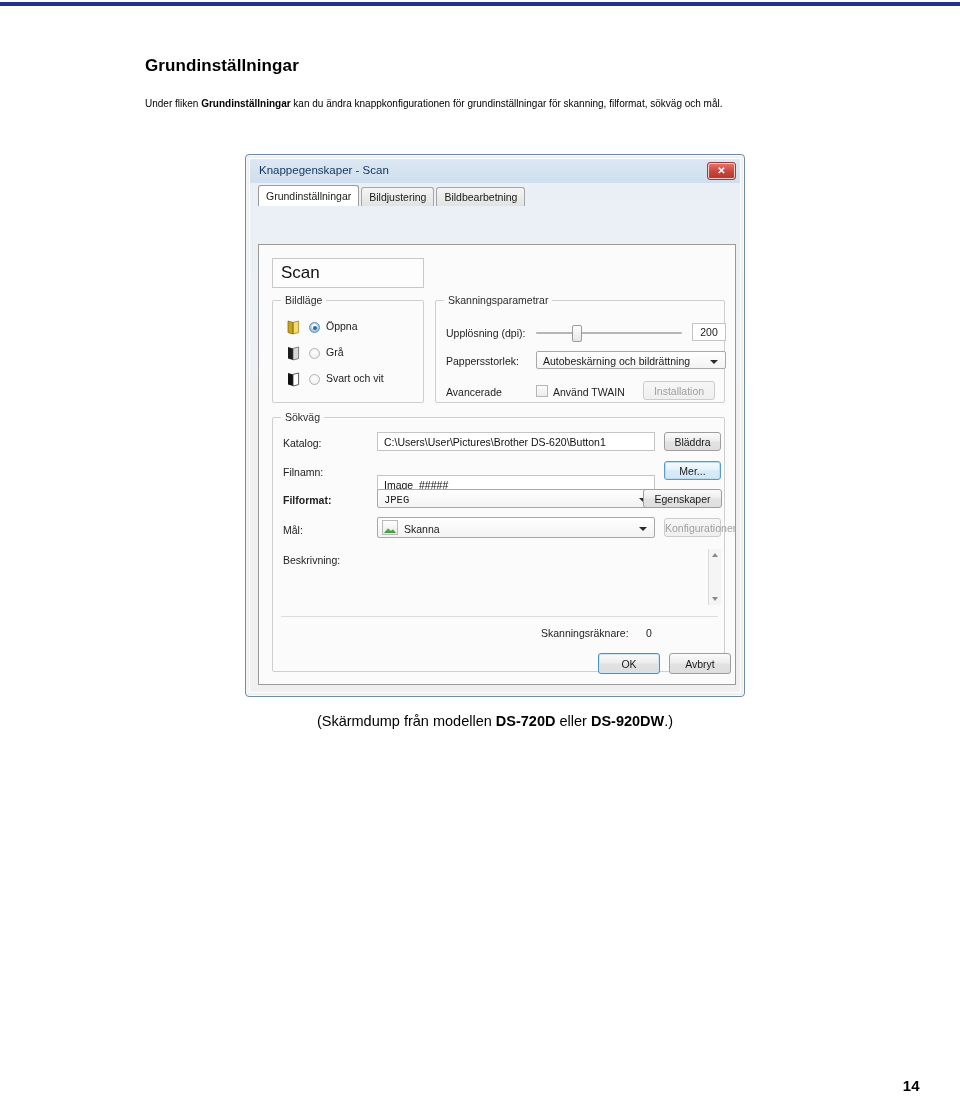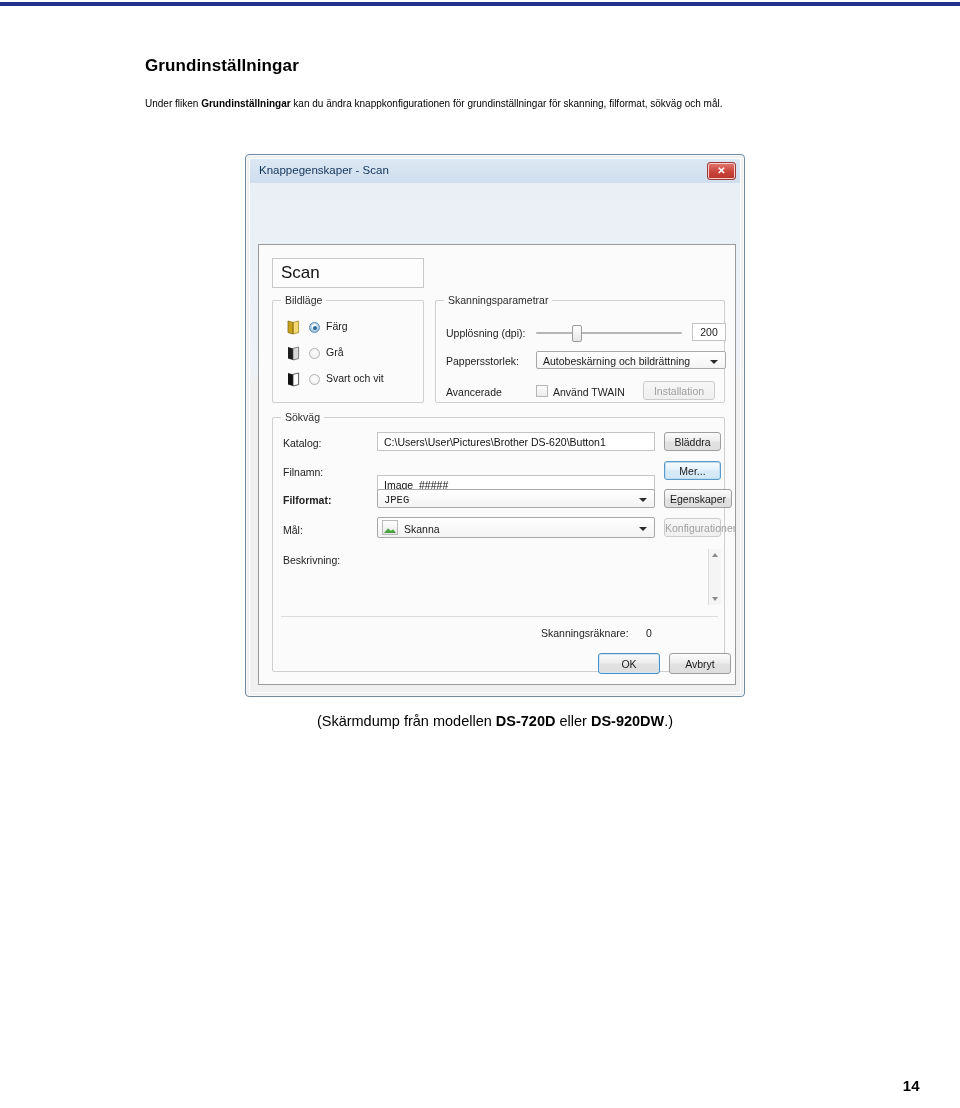--- a/index.html
+++ b/index.html
@@ -408,6 +408,9 @@
       <div class="close-btn">✕</div>
     </div>
 
+    <div class="tabstrip">
+      <div class="tab active">Grundinställningar</div><div class="tab">Bildjustering</div><div class="tab">Bildbearbetning</div>
+    </div>
 
     <div class="tabpage">
 

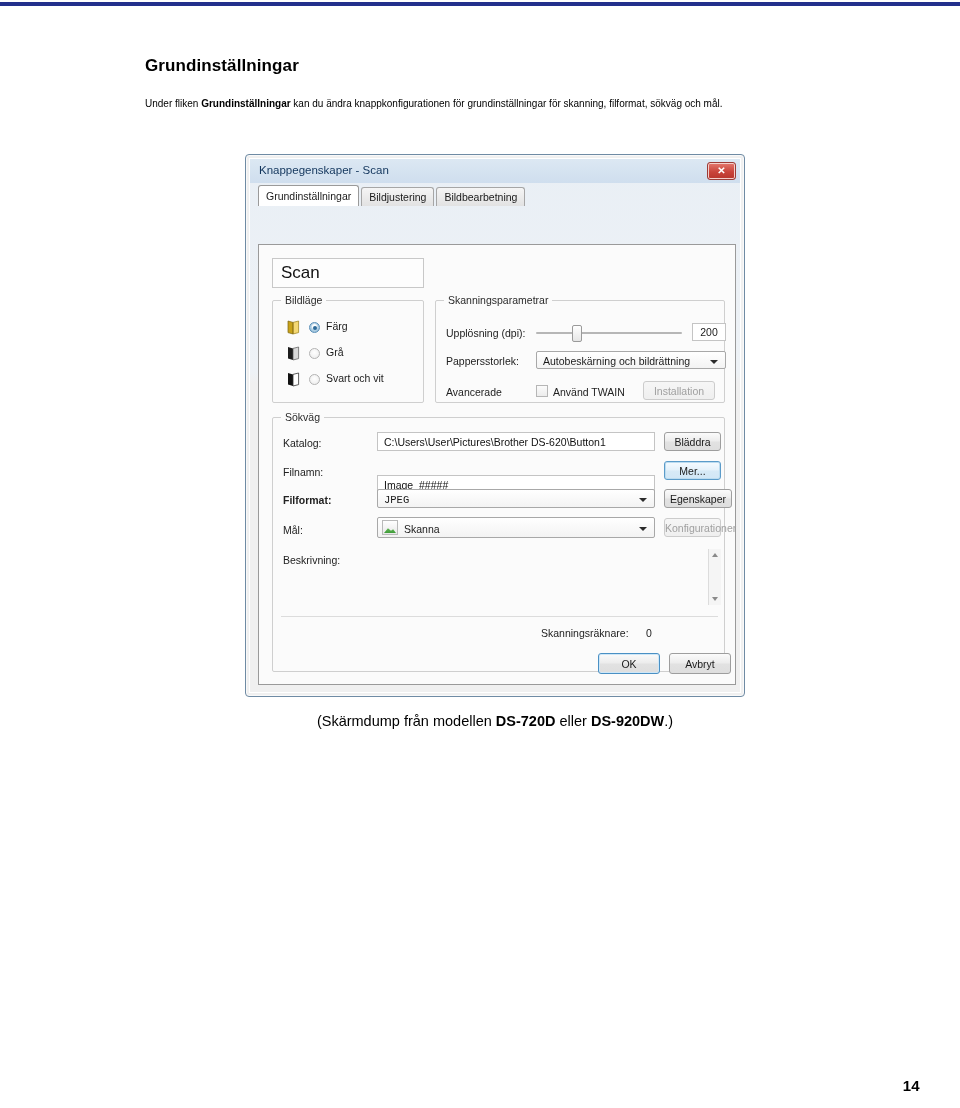--- a/index.html
+++ b/index.html
@@ -429,7 +429,7 @@
             <path d="M1 1 L6 2.4 L6 14 L1 12.6 Z" fill="none" stroke="#7a6310" stroke-width="0.7"></path>
           </svg>
           <span class="radio checked"></span>
-          <span class="mode-label">Färg</span>
+          <span class="mode-label">Öppna</span>
         </div>
 
         <div class="mode-row" style="top:44px;">

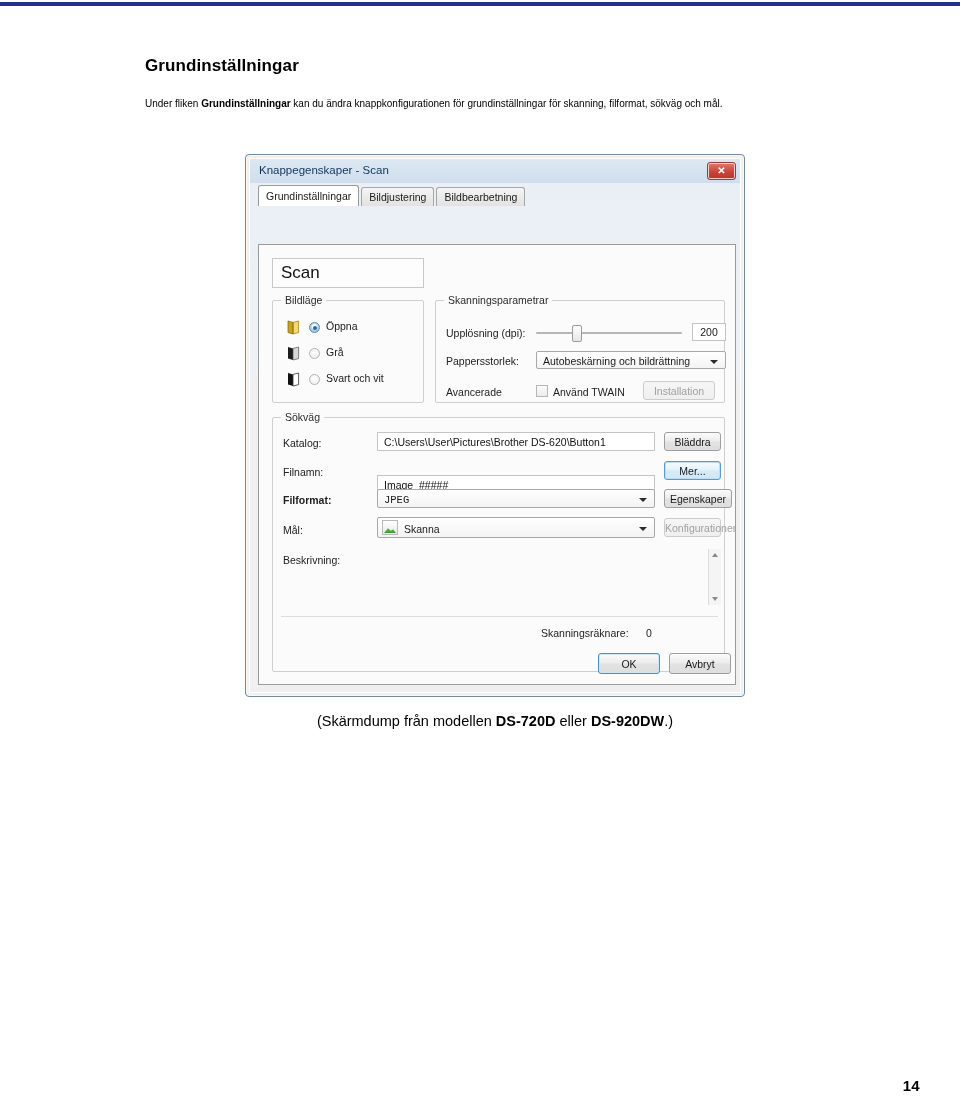--- a/index.html
+++ b/index.html
@@ -492,7 +492,7 @@
           <span class="ctext" style="top:4px;font-family:Liberation Mono, monospace;">JPEG</span>
           <span class="carrow"></span>
         </div>
-        <div class="btn" style="left:391px; top:71px; width:68px; height:19px; line-height:18px;">Egenskaper</div>
+        <div class="btn" style="left:370px; top:71px; width:79px; height:19px; line-height:18px;">Egenskaper</div>
 
         <div class="p-label" style="left:10px; top:106px;">Mål:</div>
         <div class="combo dest-combo" style="left:104px; top:99px; width:278px; height:21px;">

